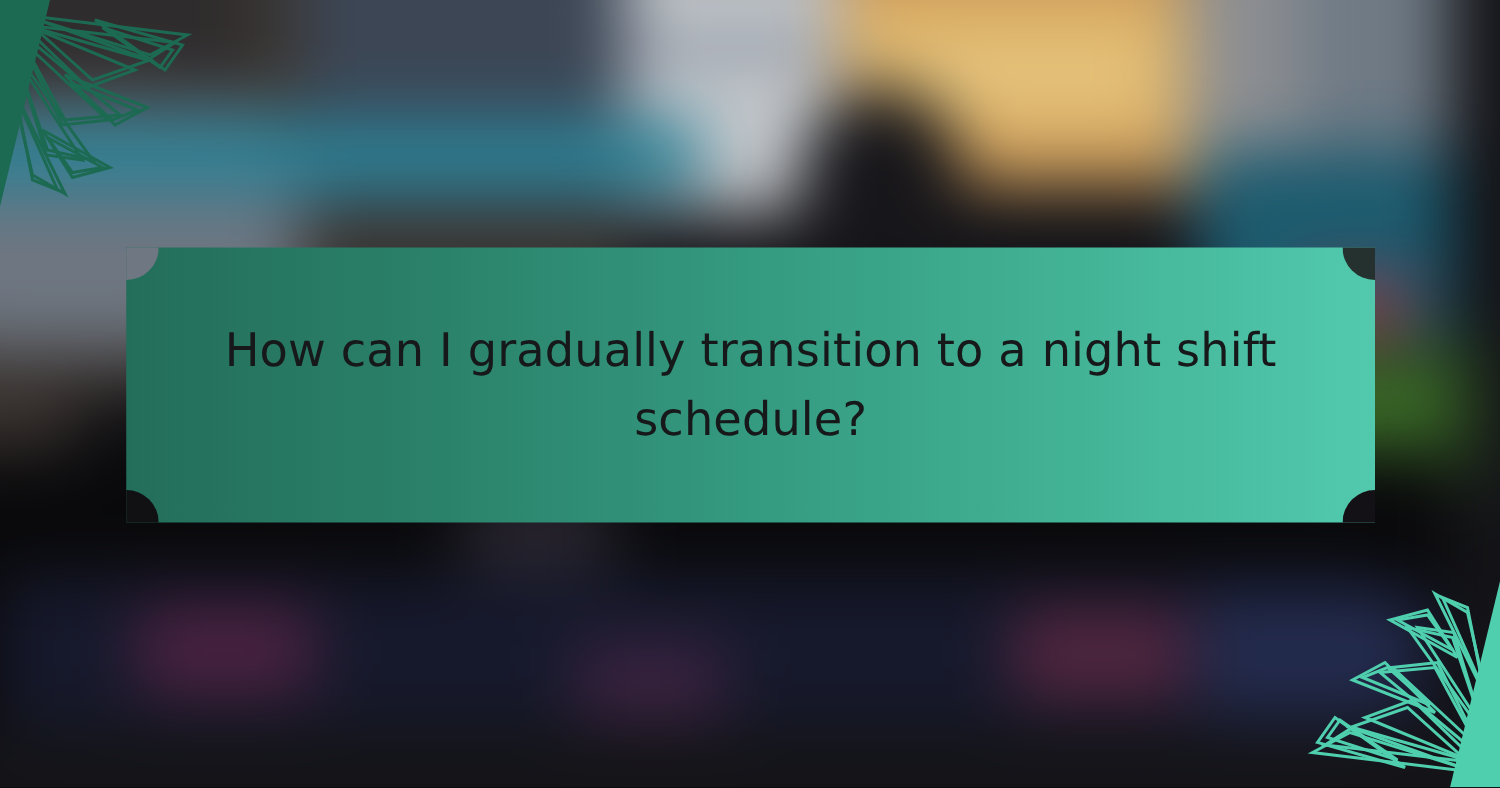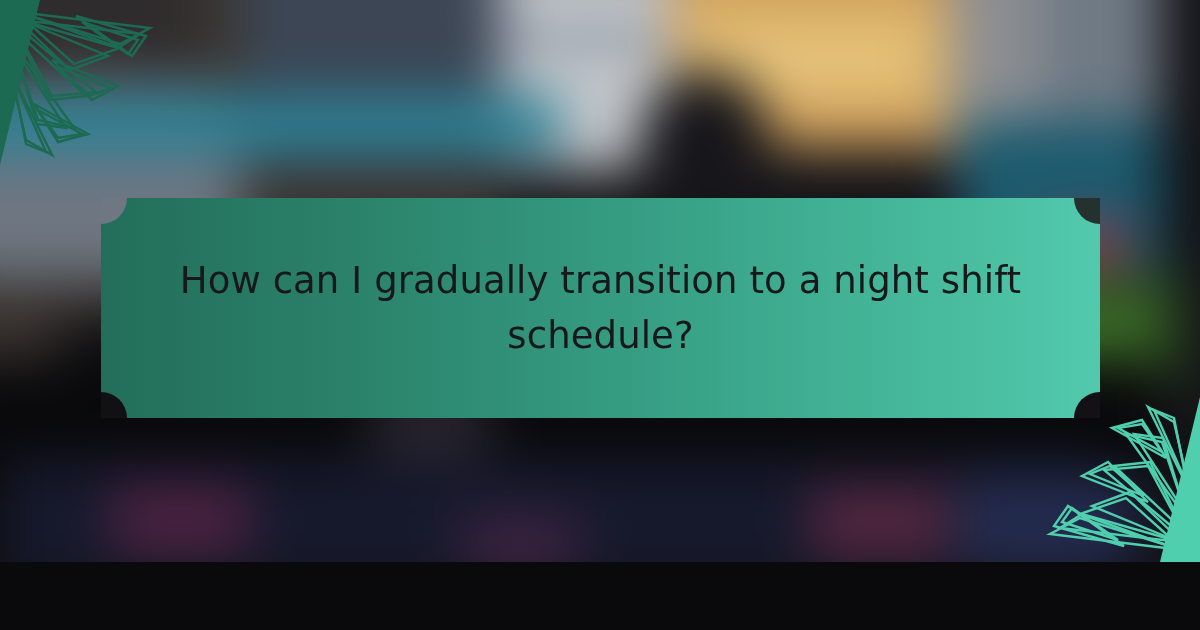--- a/index.html
+++ b/index.html
@@ -8,7 +8,7 @@
     font-family:"DejaVu Sans", sans-serif;
     background:#0a0a0c;
   }
-  .stage{position:relative;width:1200px;height:562px;overflow:hidden;background:#0b0c0e;}
+  .stage{position:relative;width:1200px;height:630px;overflow:hidden;background:#0b0c0e;}
 
   
   .bg{position:absolute;inset:-60px;overflow:hidden;filter:blur(26px) saturate(1.05);}

